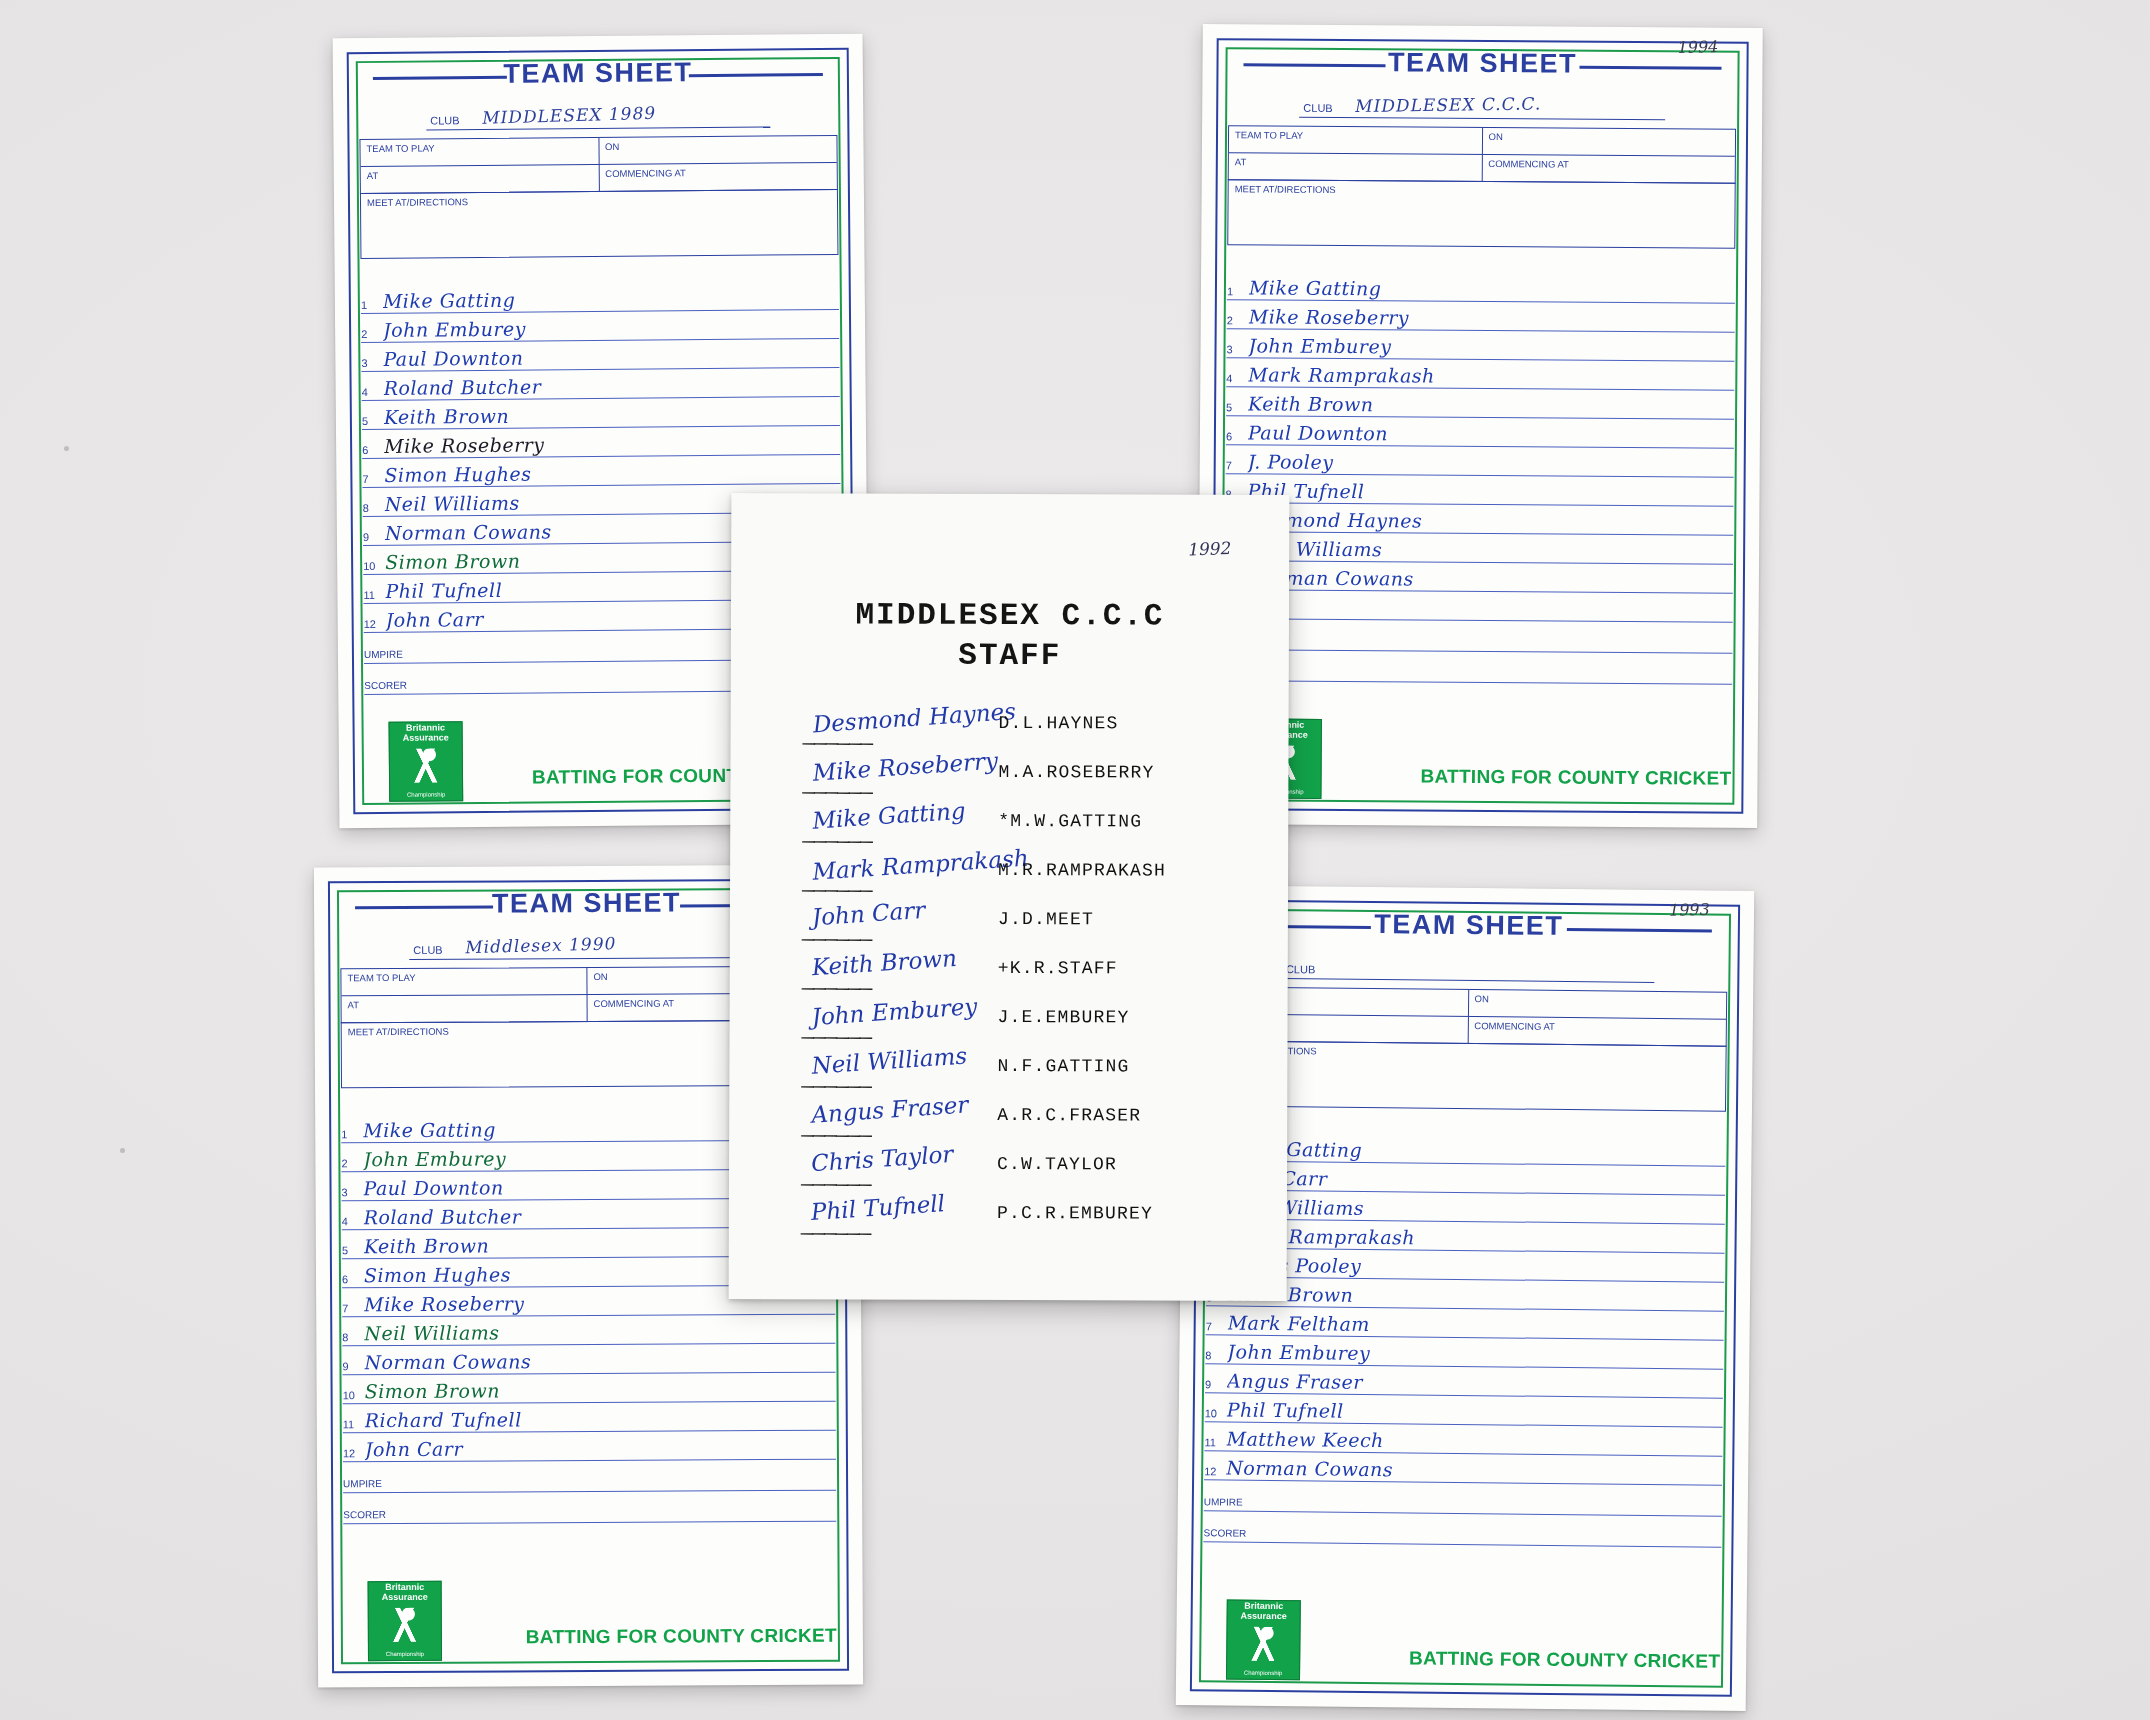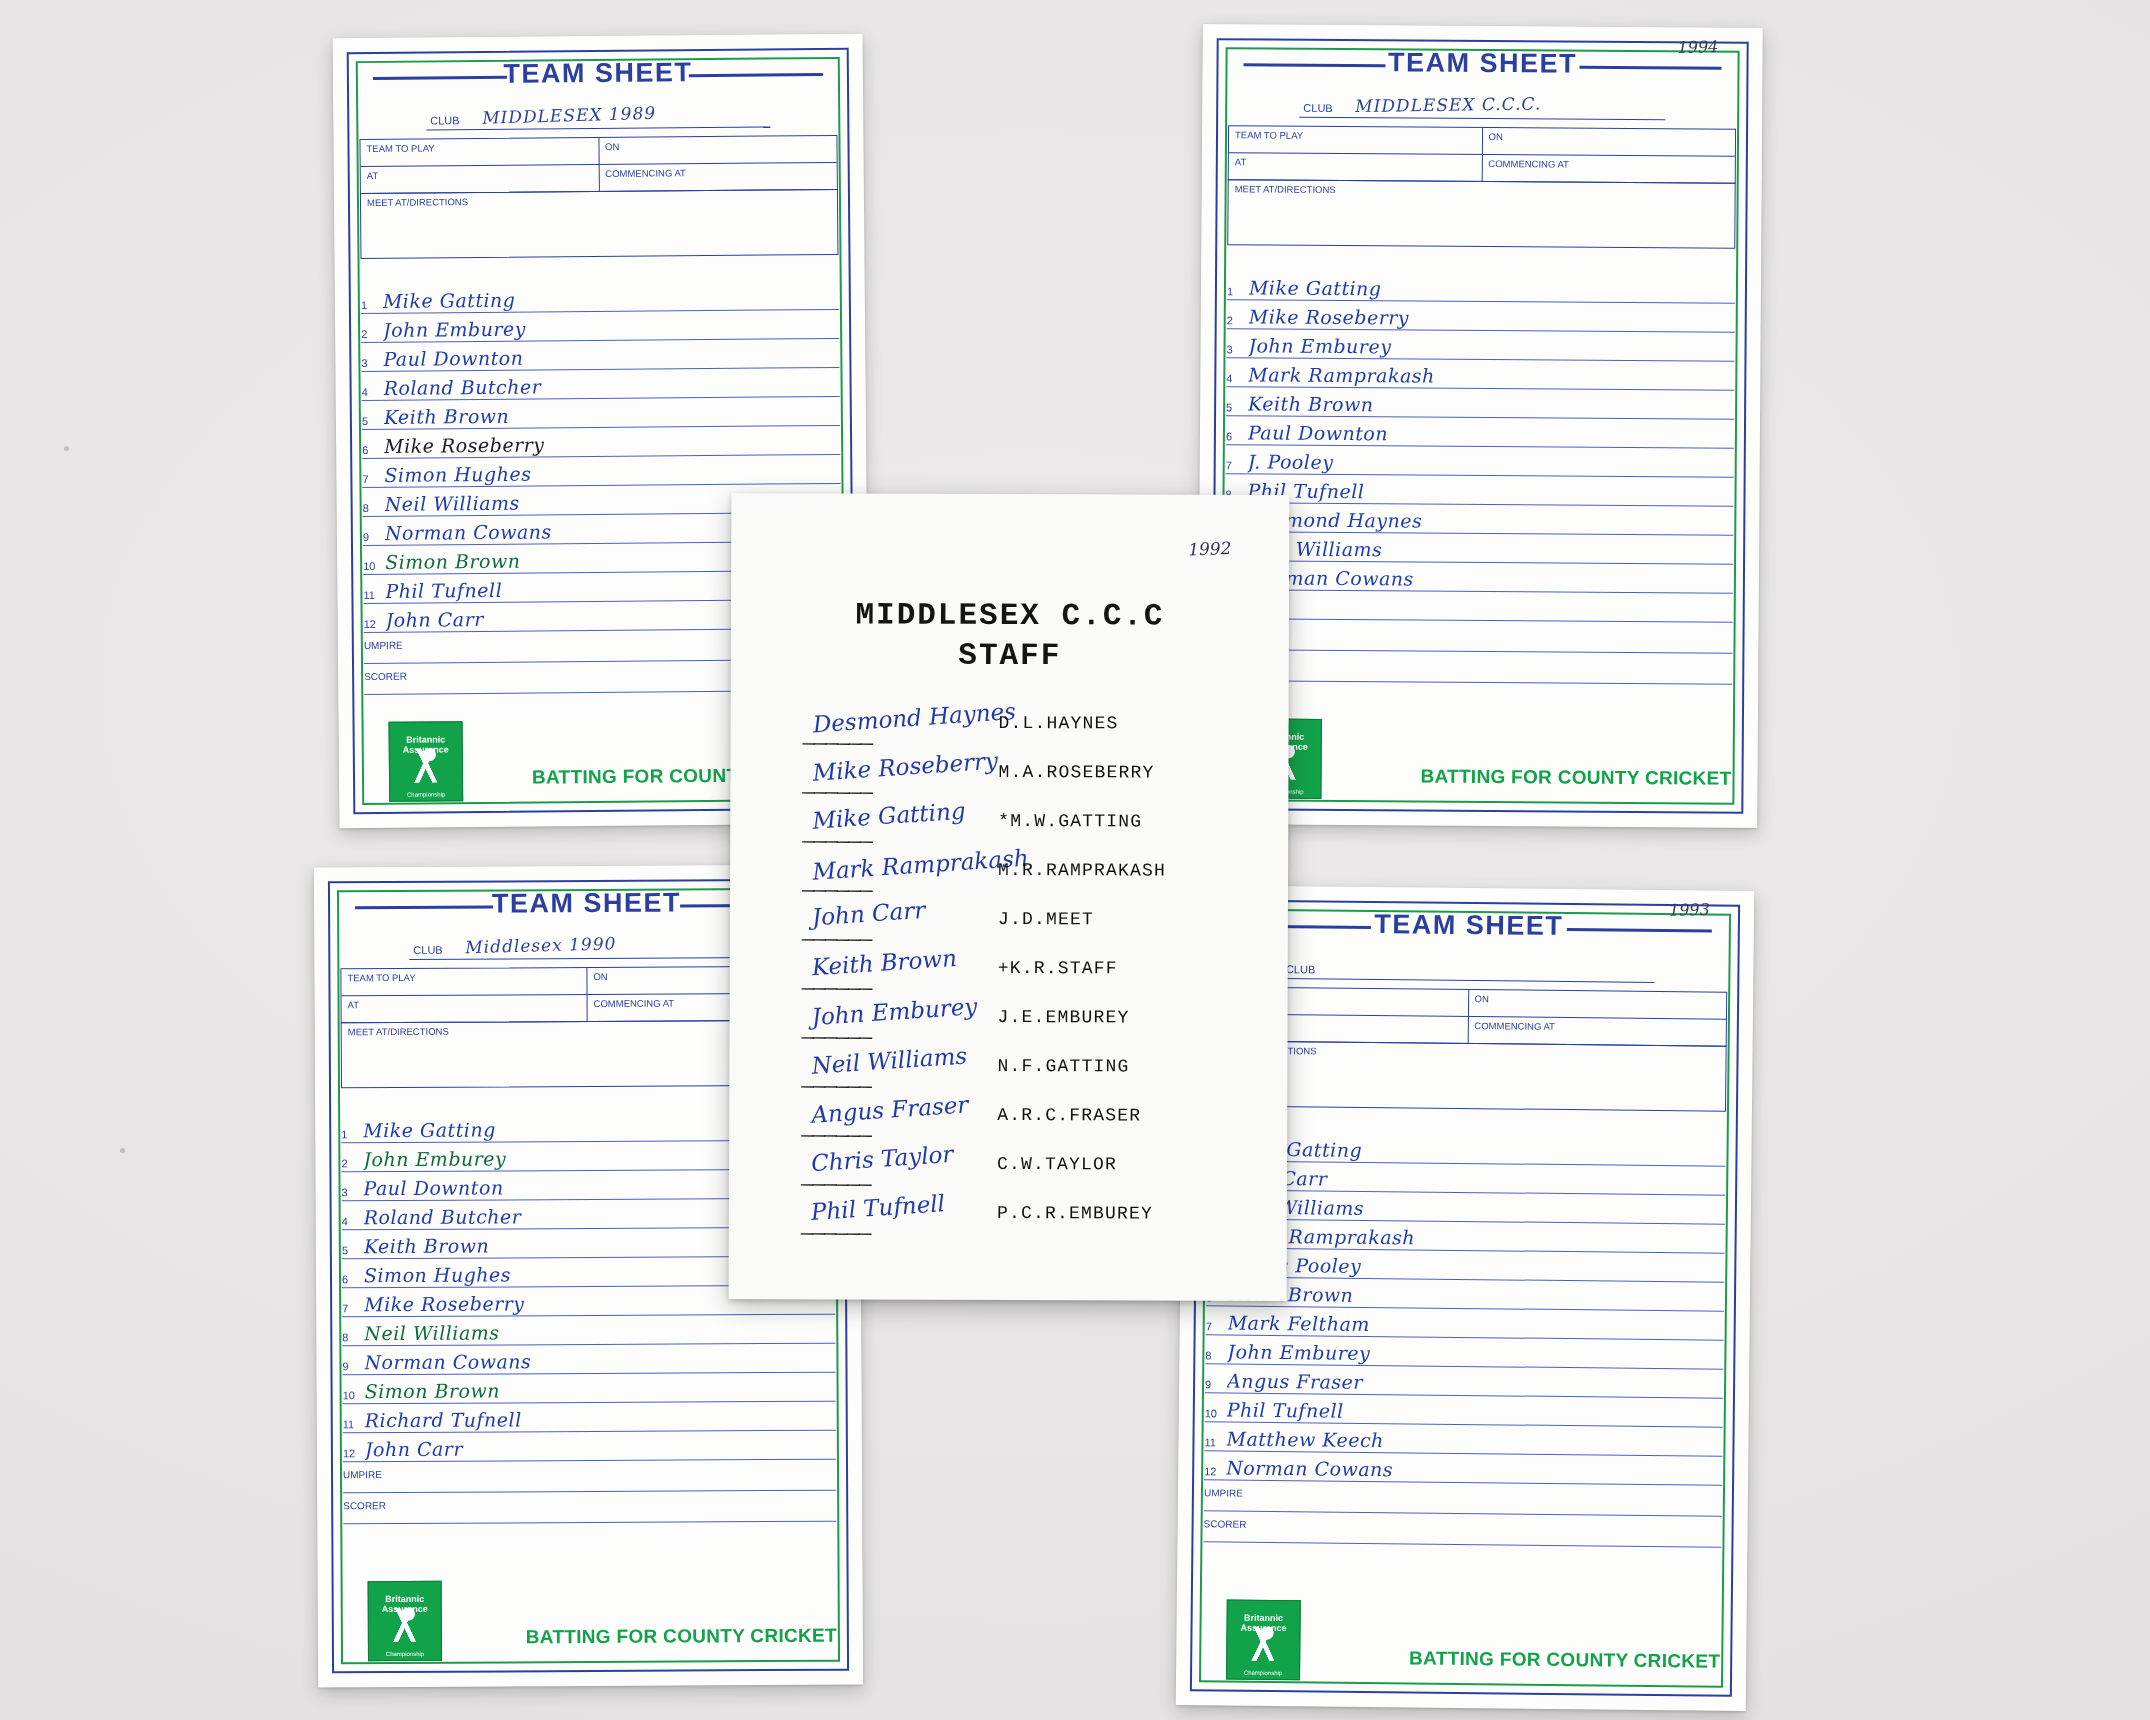--- a/index.html
+++ b/index.html
@@ -77,7 +77,7 @@
   .pl .sig.g{color:#0f6b3a;}
   .pl .sig.k{color:#1a1a28;}
   .foot-line{display:flex;align-items:flex-end;height:30px;border-bottom:1px solid #4a5fc0;}
-  .foot-line .lbl{font-size:10px;color:#2a3fa0;padding-bottom:12px;}
+  .foot-line .lbl{font-size:10px;color:#2a3fa0;padding-bottom:3px;}
 
   .brand{position:absolute;left:0;right:0;bottom:26px;height:86px;}
   .brand .logo{

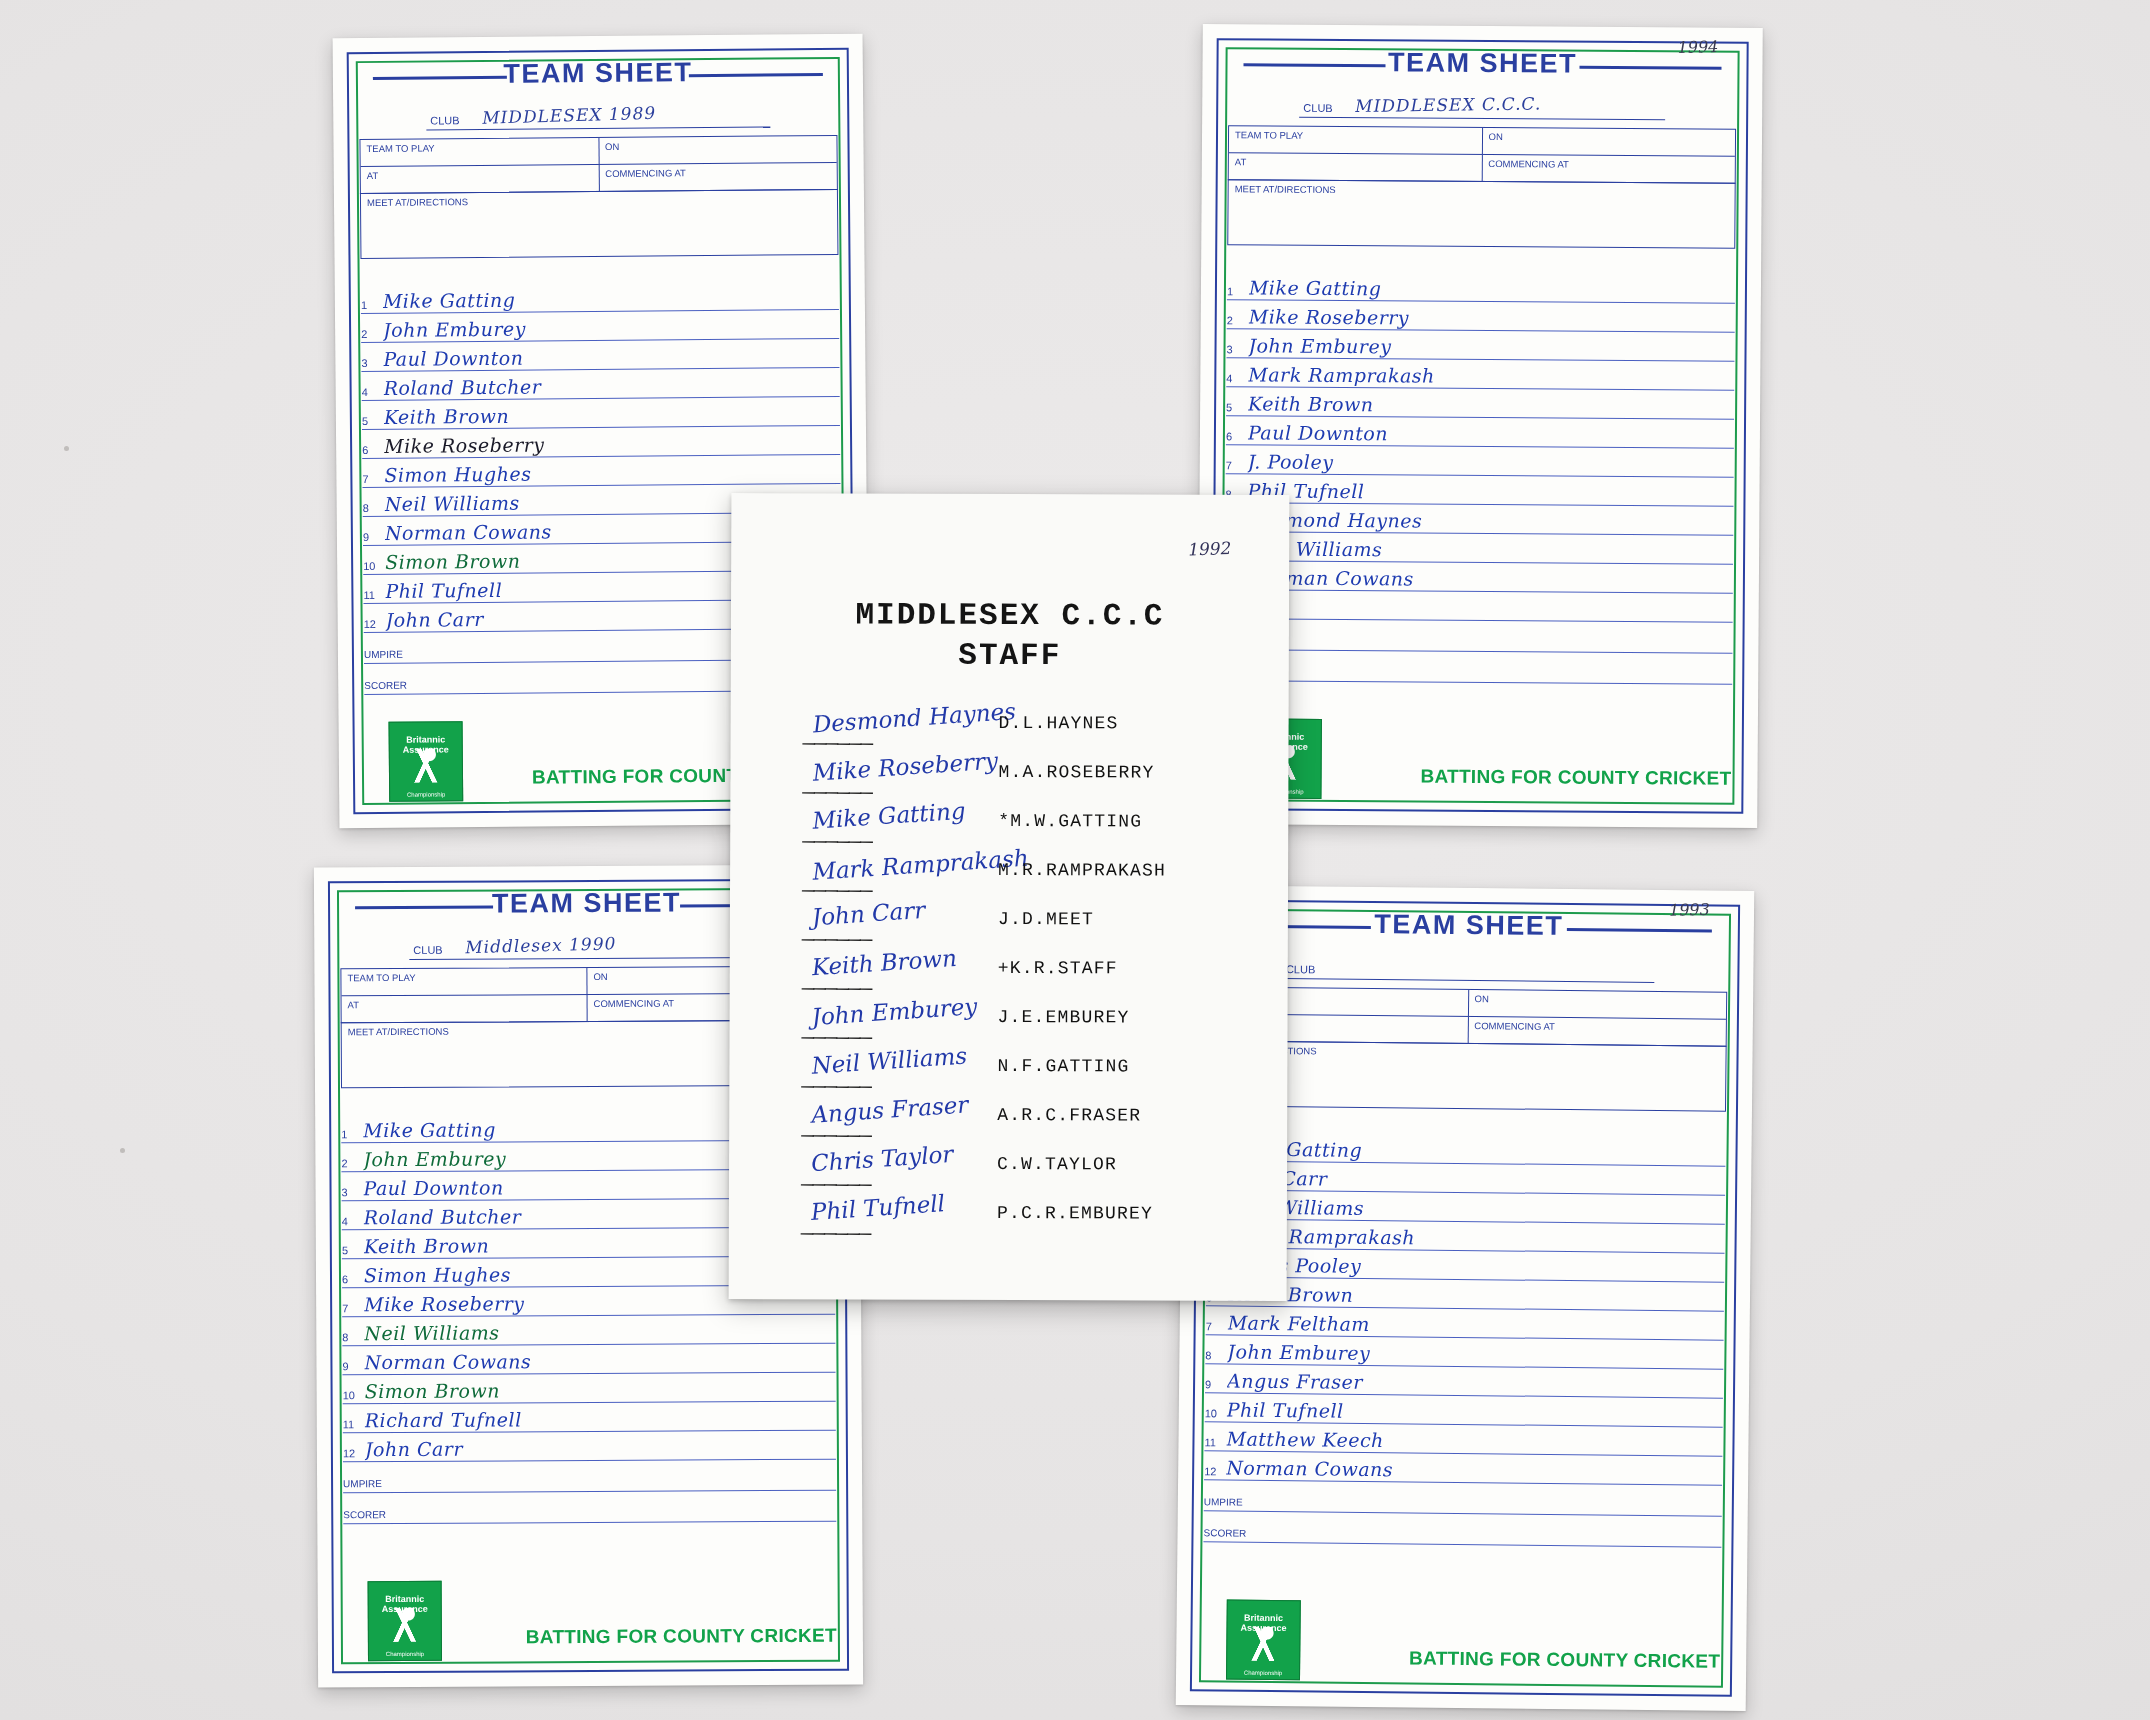--- a/index.html
+++ b/index.html
@@ -84,7 +84,7 @@
     position:absolute;left:50px;bottom:0;width:72px;height:78px;
     background:#12a24a;border:1px solid #0d7a37;
   }
-  .brand .logo .t1{color:#fff;font-size:9px;font-weight:bold;text-align:center;line-height:10px;padding-top:12px;}
+  .brand .logo .t1{color:#fff;font-size:9px;font-weight:bold;text-align:center;line-height:10px;padding-top:0;}
   .brand .logo .t2{color:#fff;font-size:6px;text-align:center;position:absolute;bottom:3px;left:0;right:0;}
   .brand .logo .fig{
     position:absolute;left:18px;top:26px;width:36px;height:34px;

